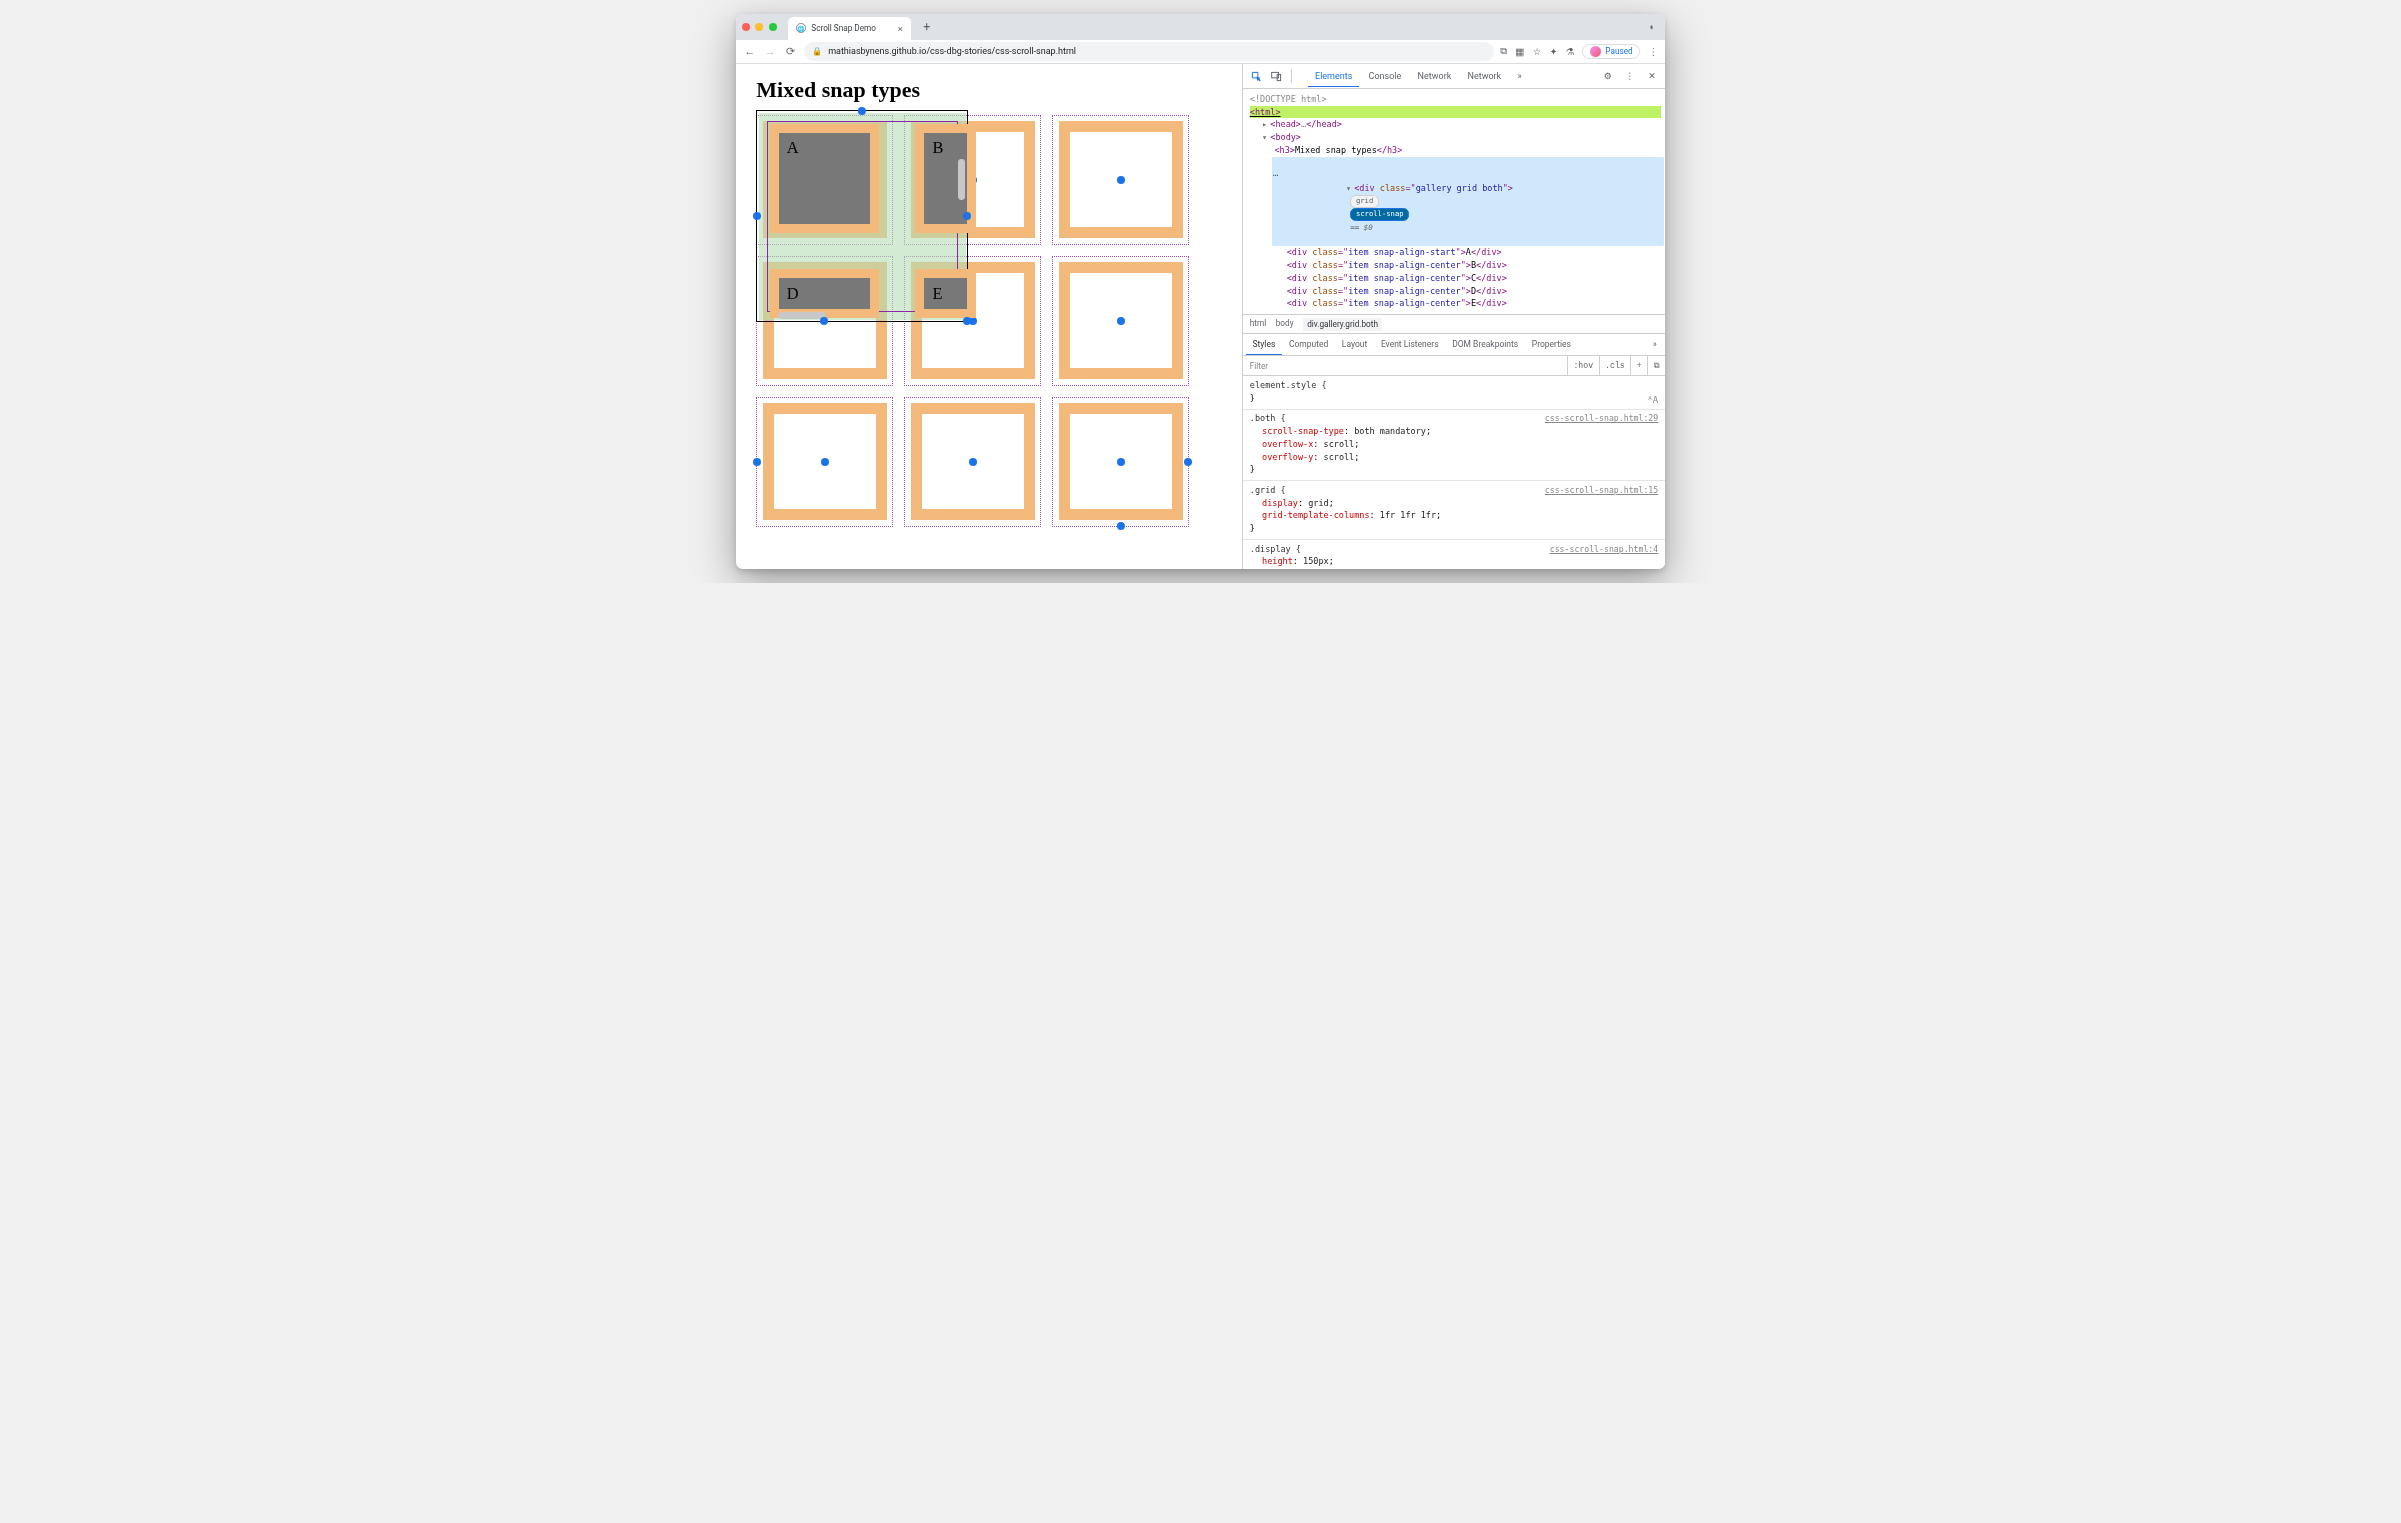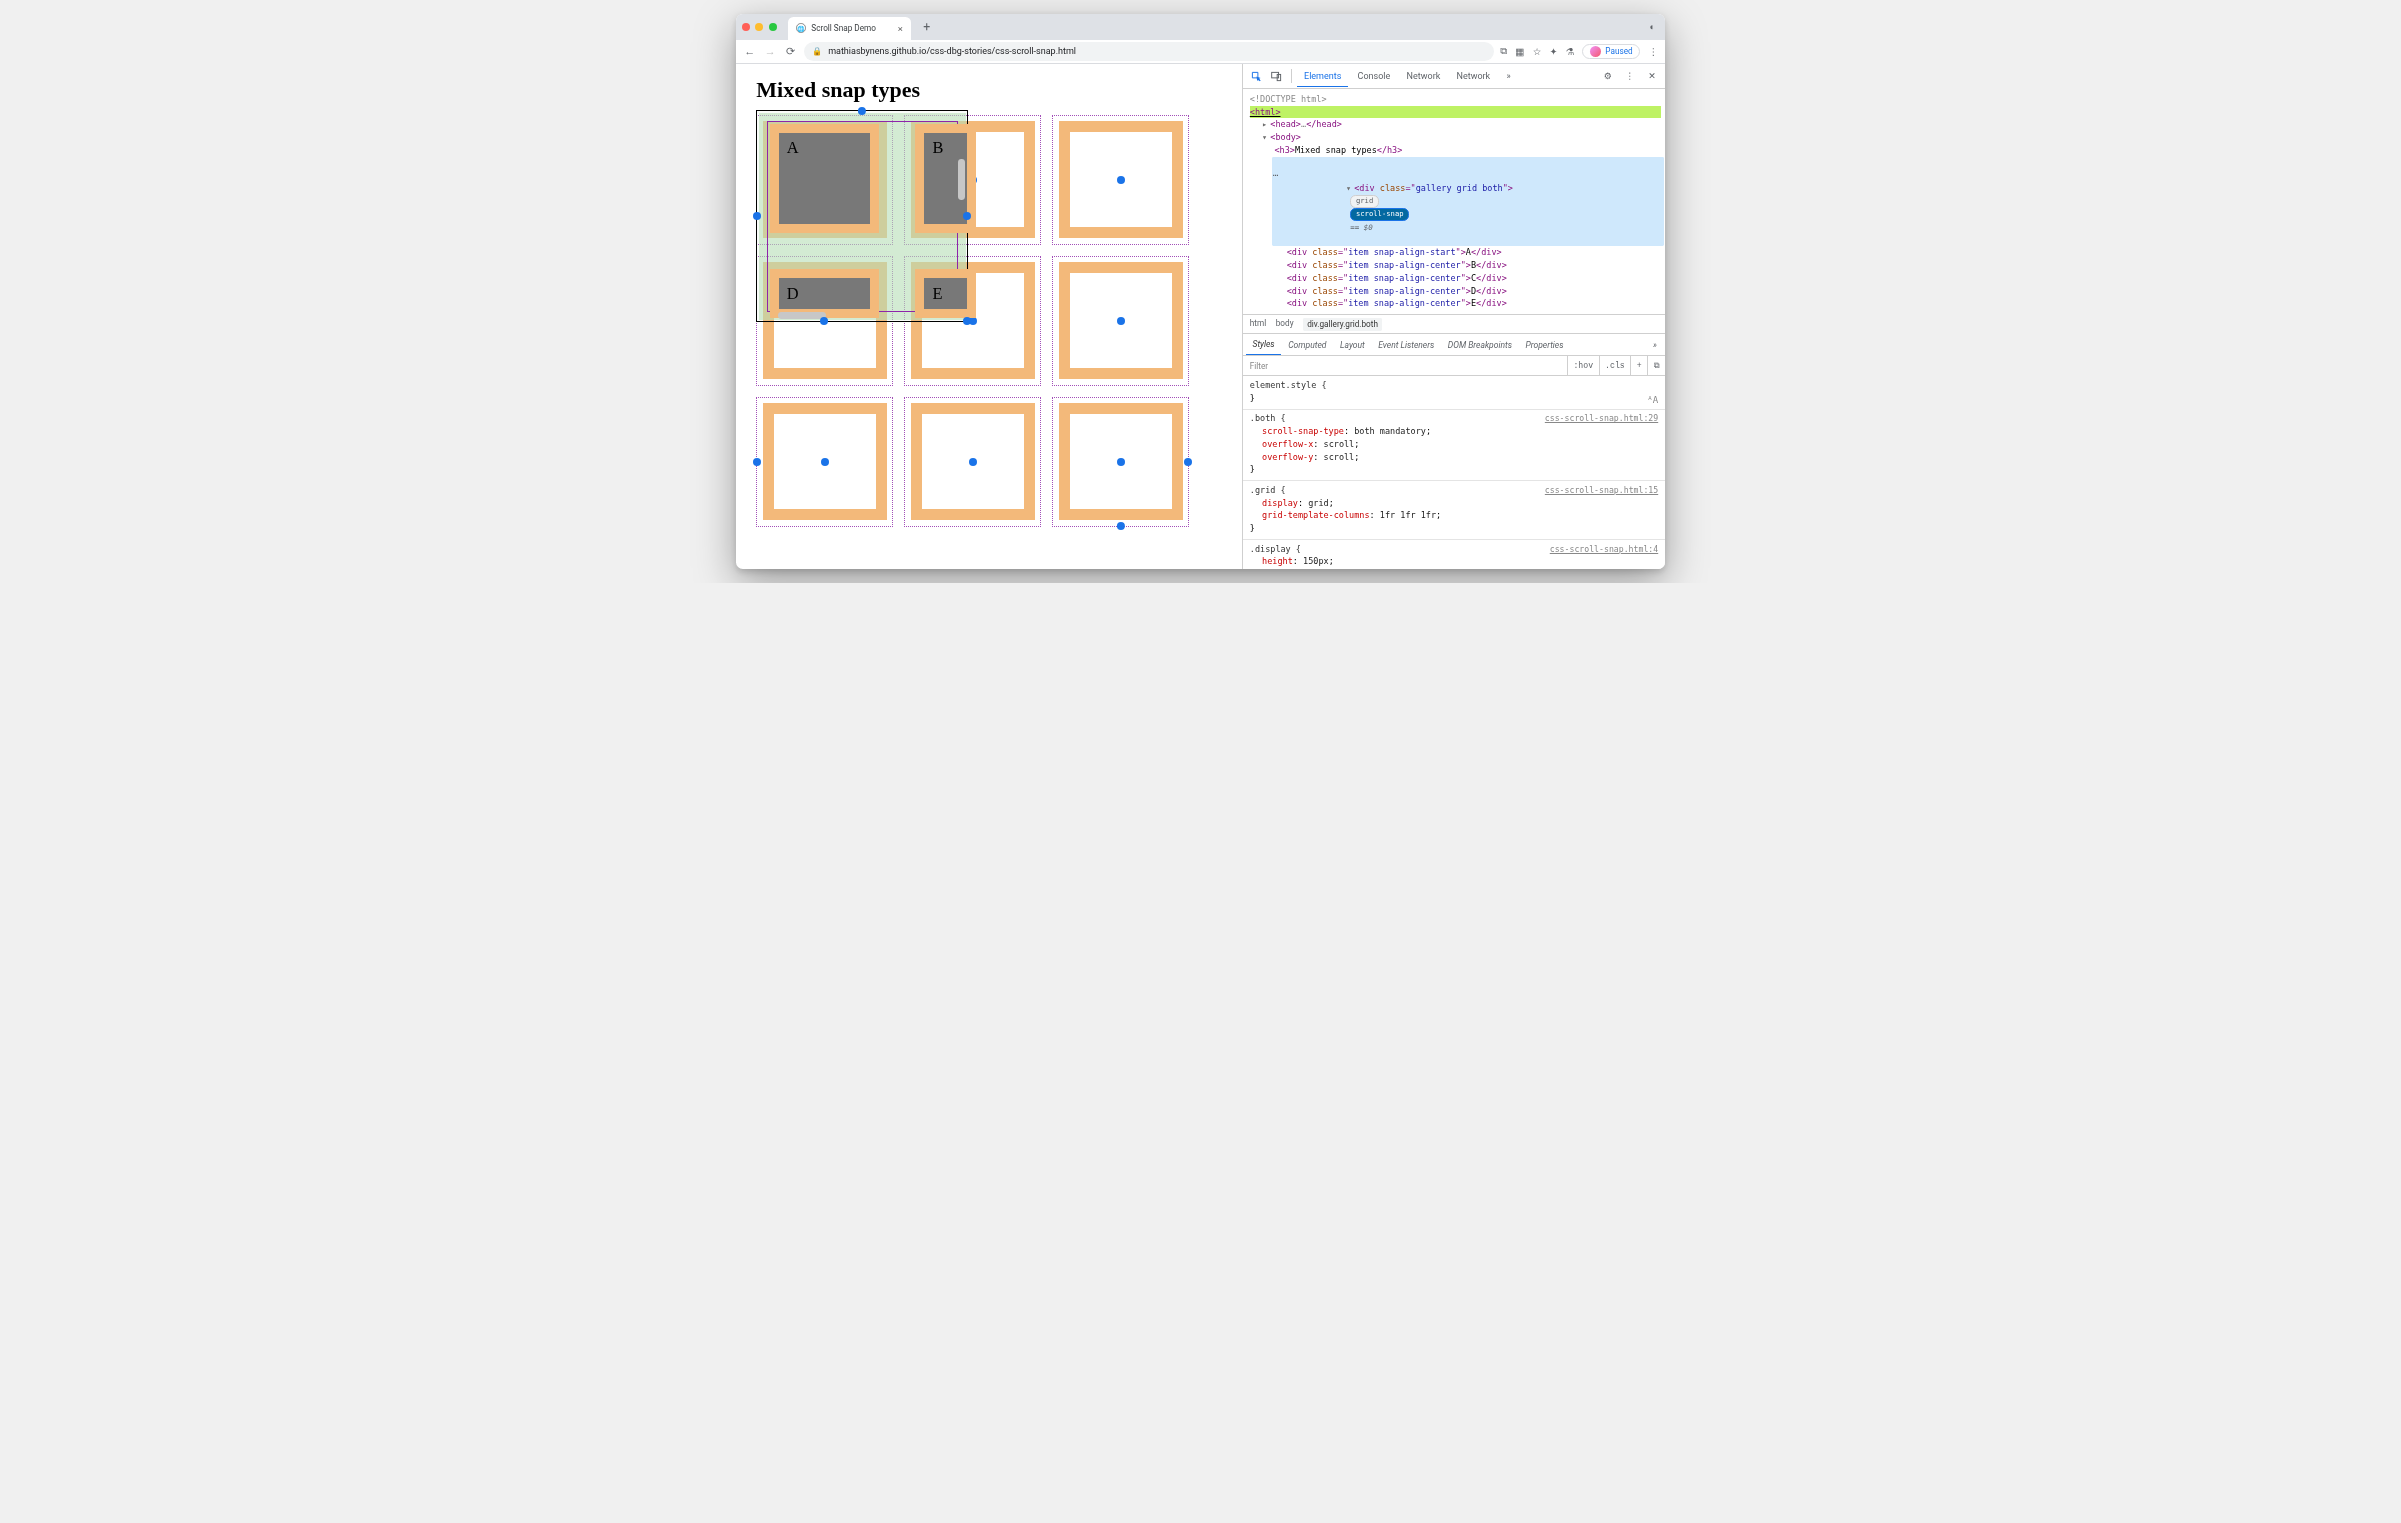--- a/index.html
+++ b/index.html
@@ -136,7 +136,7 @@
   .dt-iconbtn.active{color:#1a73e8;}
   .dt-sep{width:0.7px;height:13.7px;background:#cfcfcf;margin:0 2.7px;}
   .dt-tab{padding:5.5px 6.8px;color:#5f6368;font-size:9px;}
-  .dt-tab.active{color:#1a73e8;border-bottom:1.4px solid #1a73e8;}
+  .dt-tab.active{color:#1a73e8;border-bottom:1.4px solid #1a73e8;margin-left:11px;}
   .dt-right{margin-left:auto;display:flex;gap:4.1px;align-items:center;}
 
   .dt-dom{

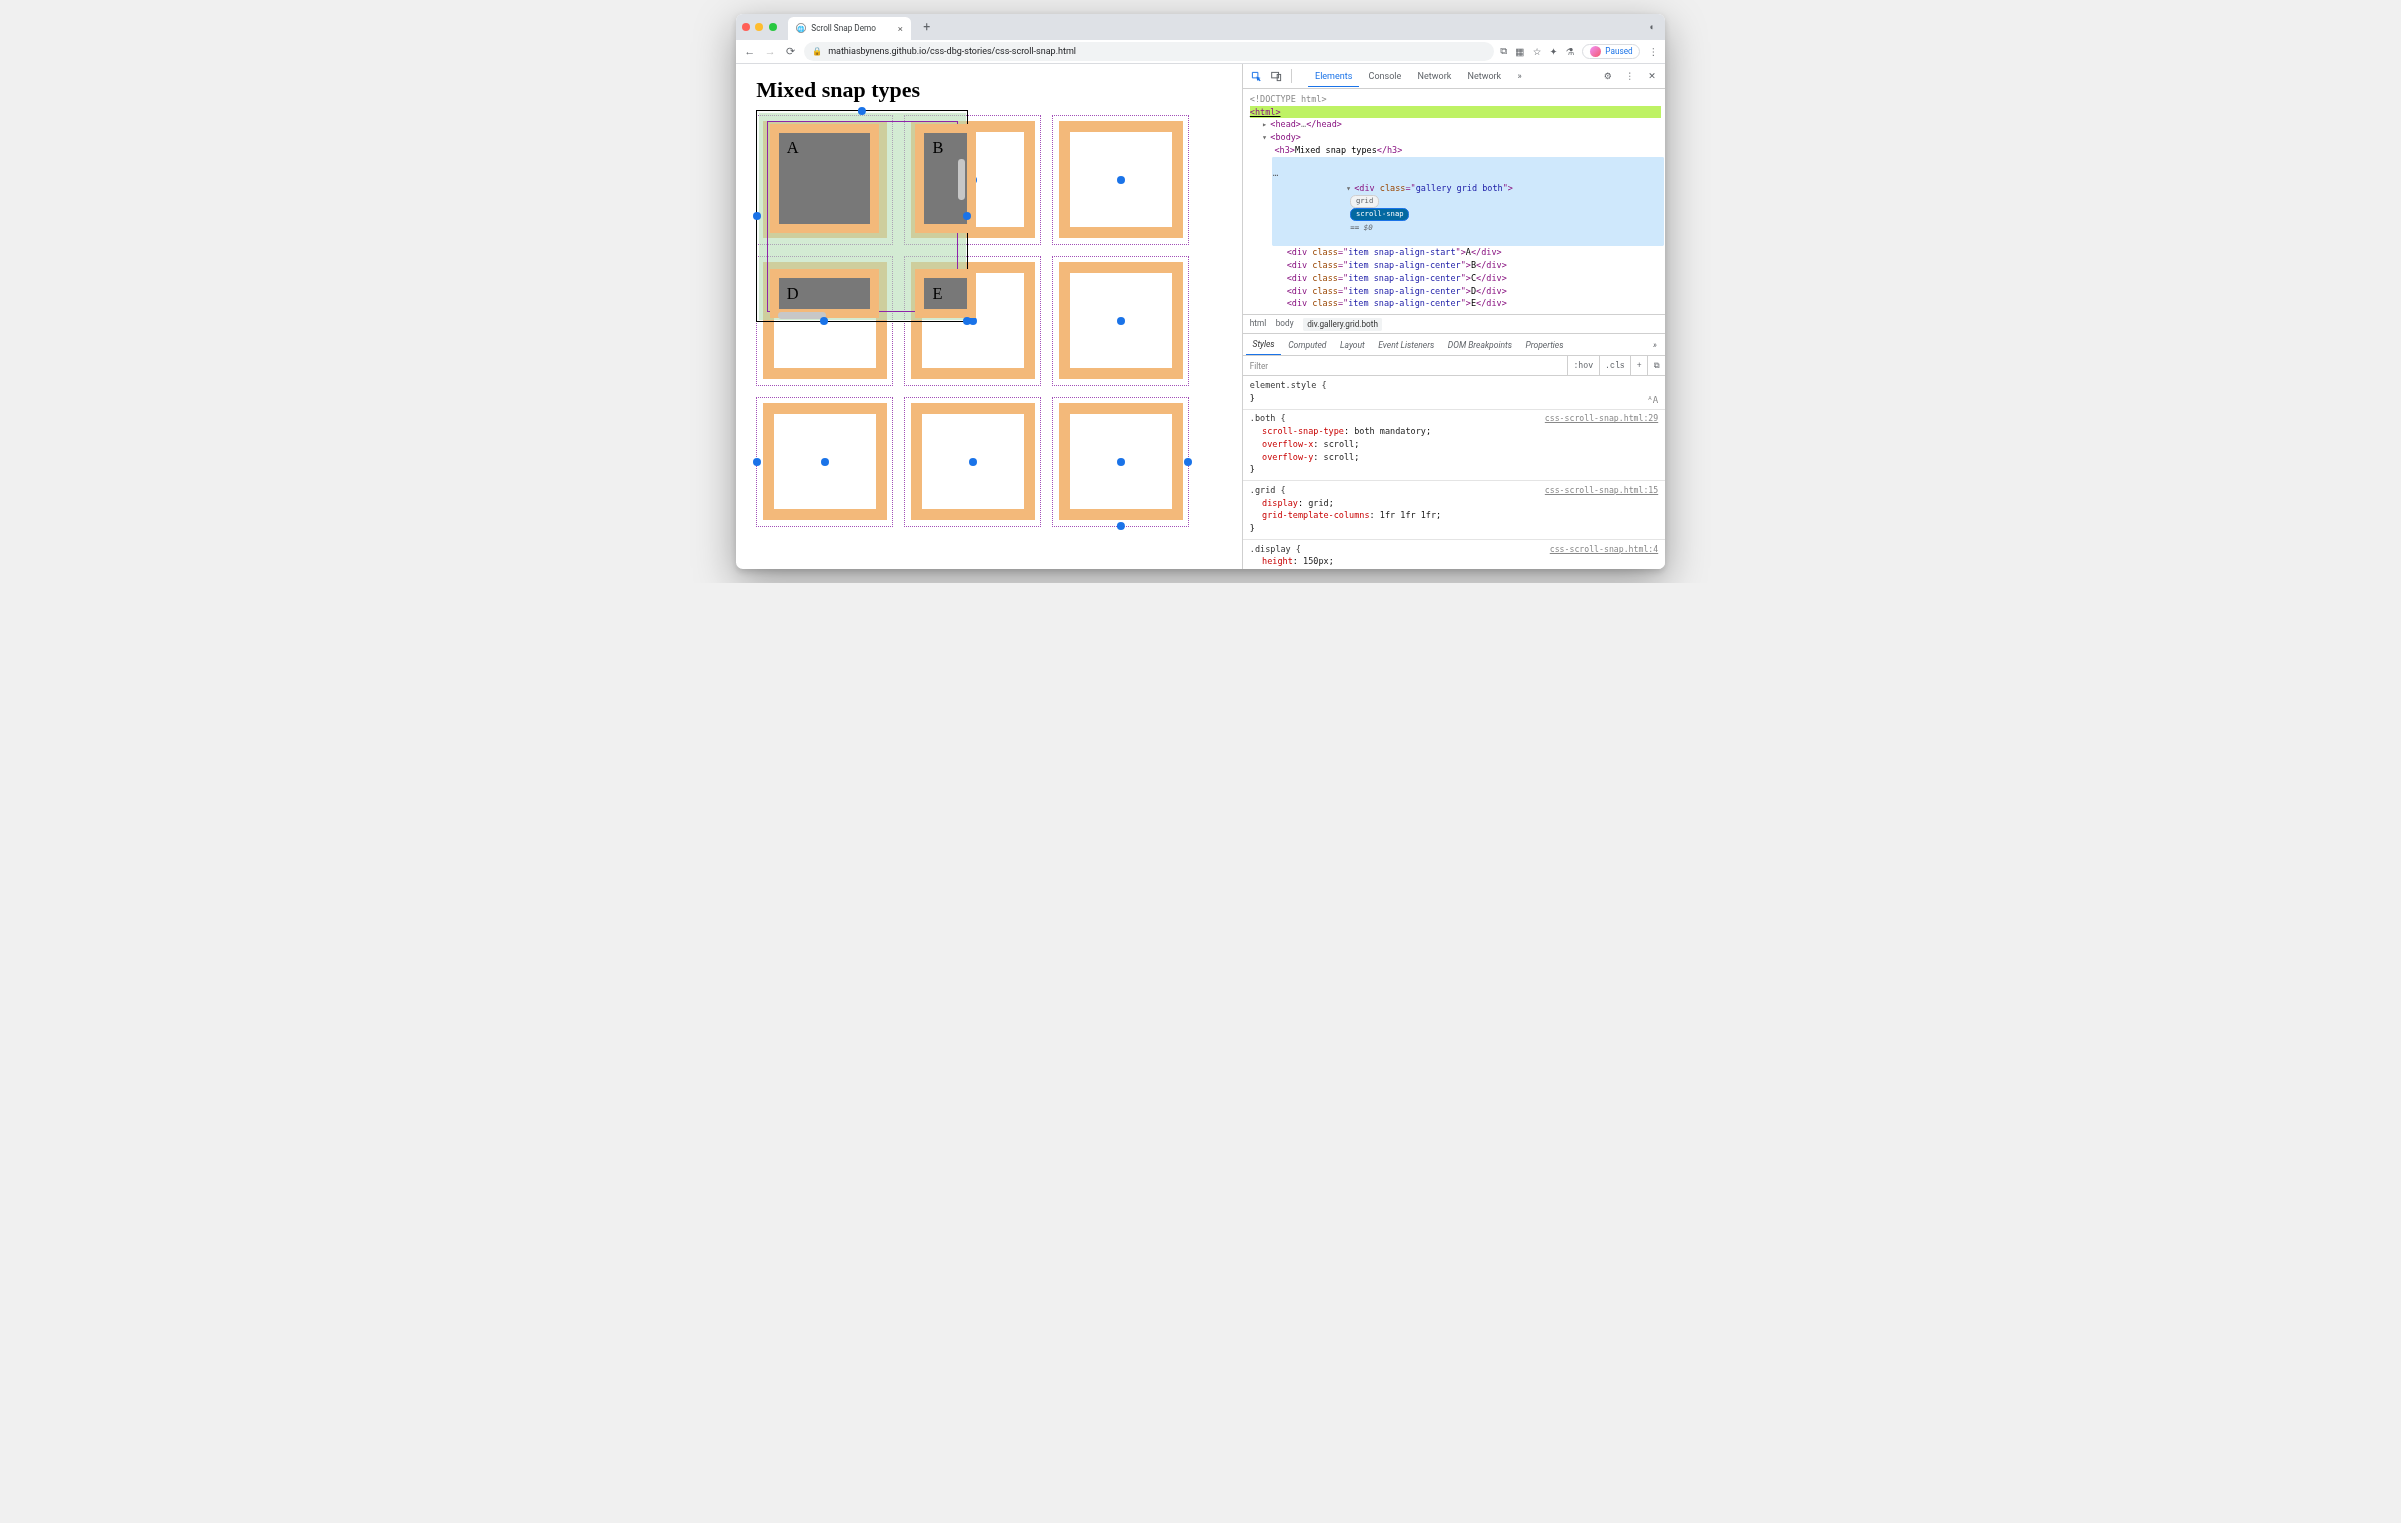--- a/index.html
+++ b/index.html
@@ -174,8 +174,8 @@
   .crumb.sel{background:#f1f3f4;padding:1.4px 4.1px;border-radius:1.4px;}
 
   .dt-subtabs{
-    display:flex;align-items:center;border-bottom:0.7px solid #cfcfcf;
-    font-size:8.5px; padding:0 2.7px;font-style:italic;
+    display:flex;align-items:flex-start;border-bottom:0.7px solid #cfcfcf;
+    font-size:8.5px; padding:0 2.7px;
   }
   .dt-subtab{padding:4.8px 6.8px;color:#5f6368;}
   .dt-subtab.active{color:#333;border-bottom:1.4px solid #1a73e8;}

